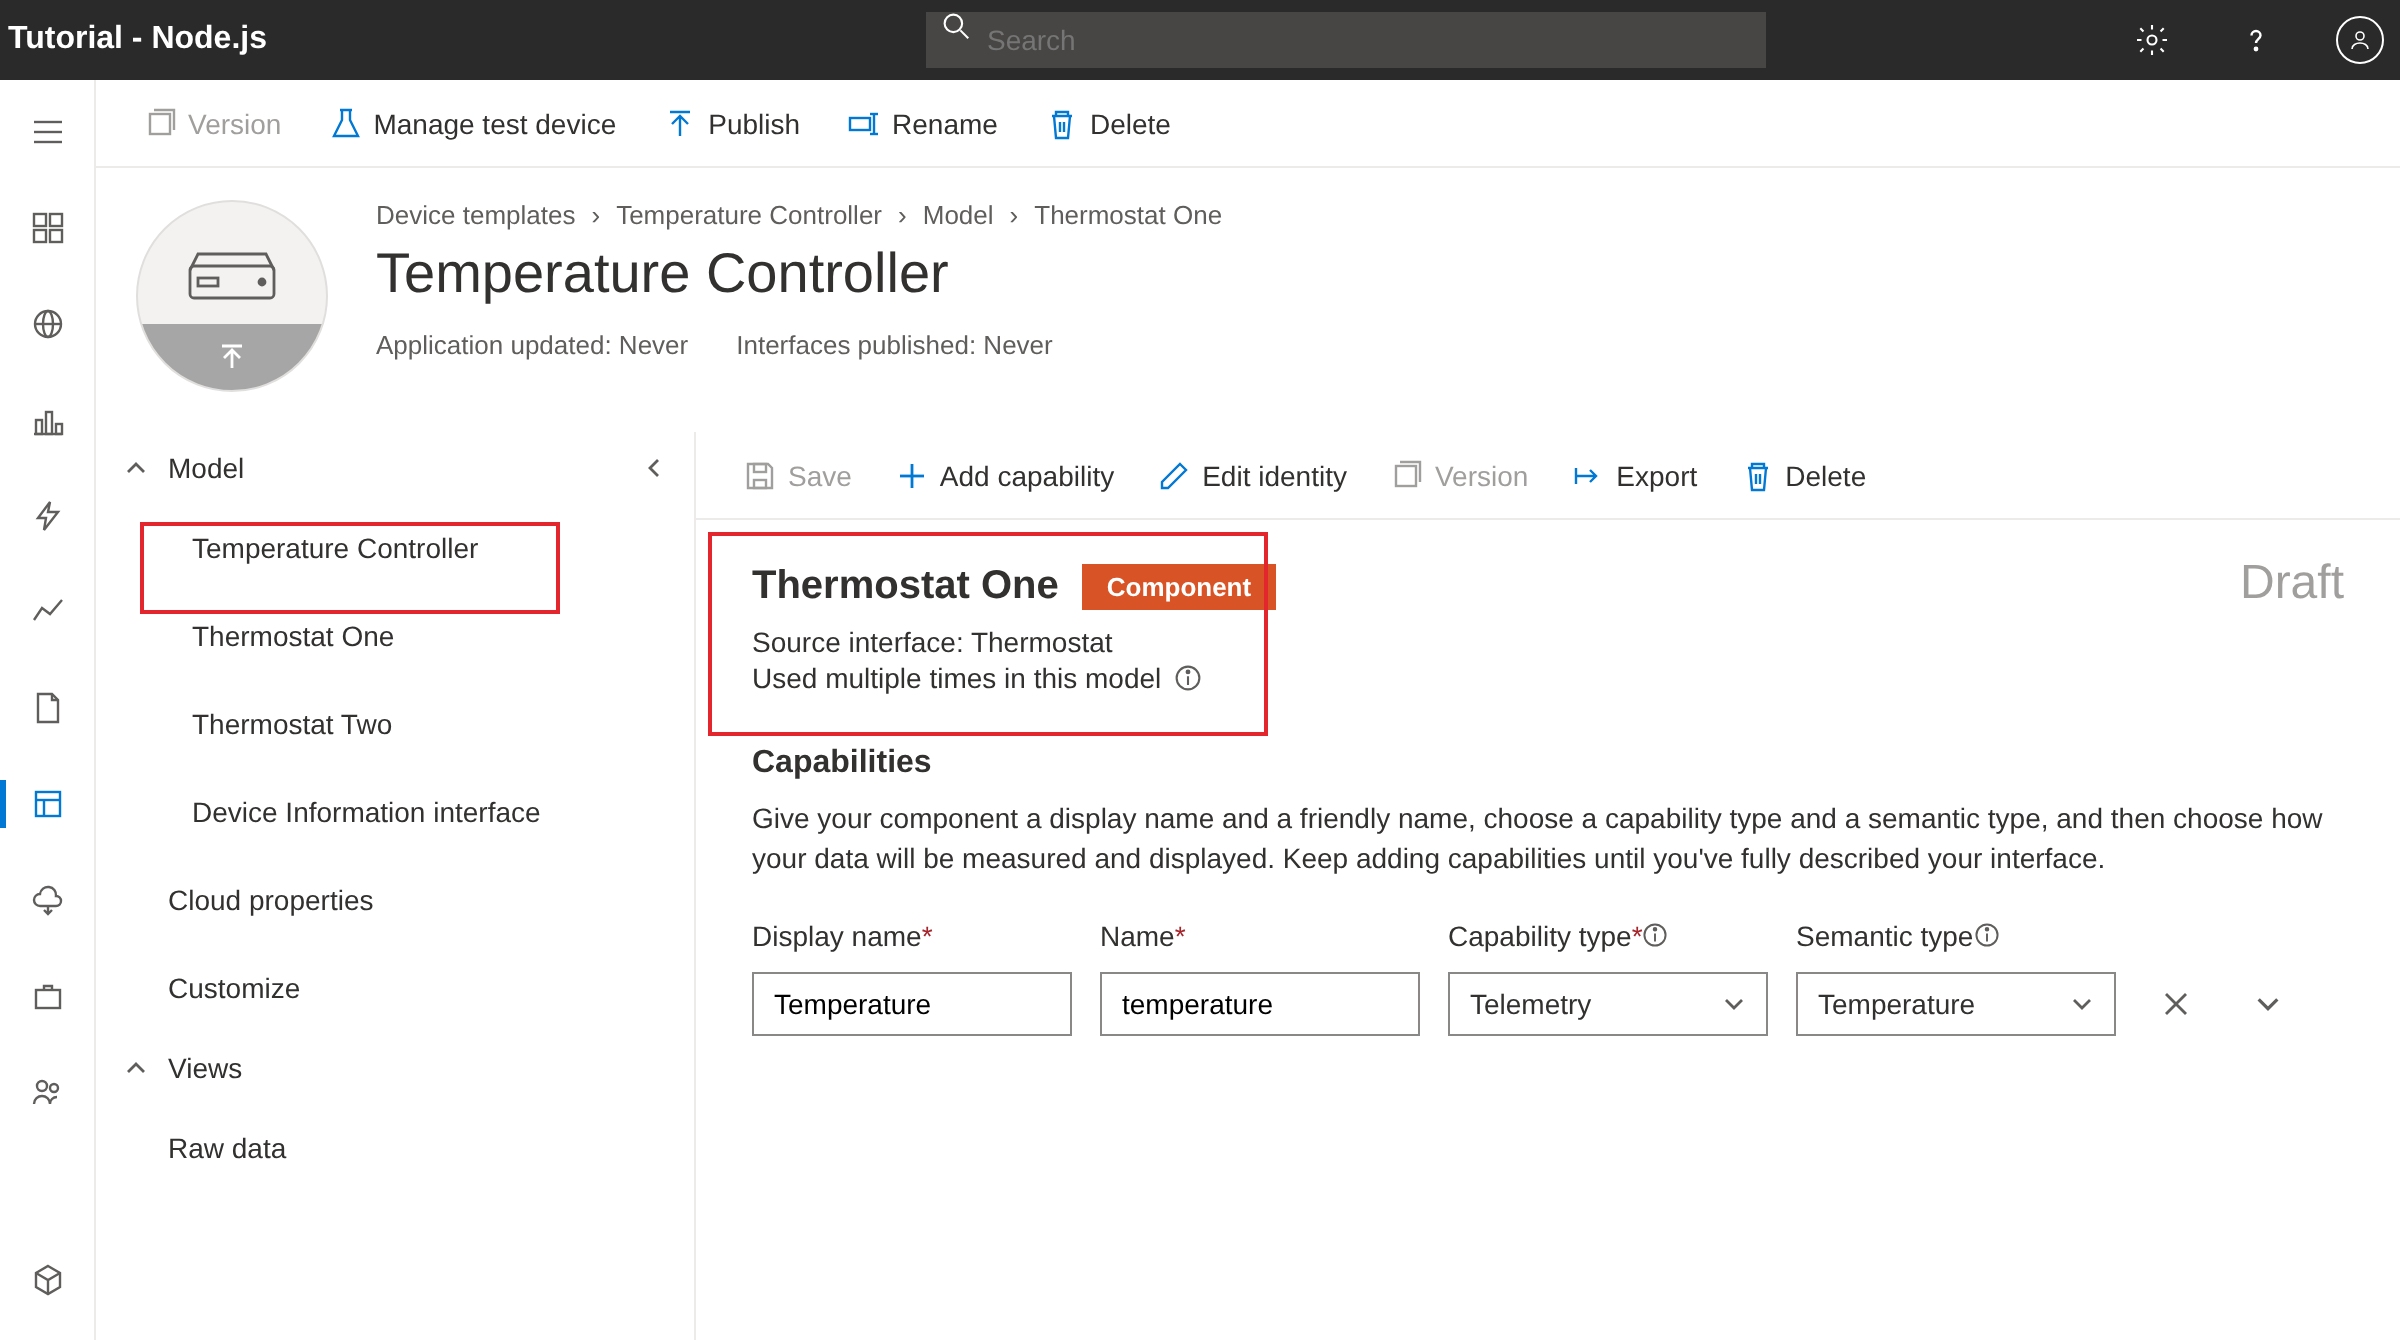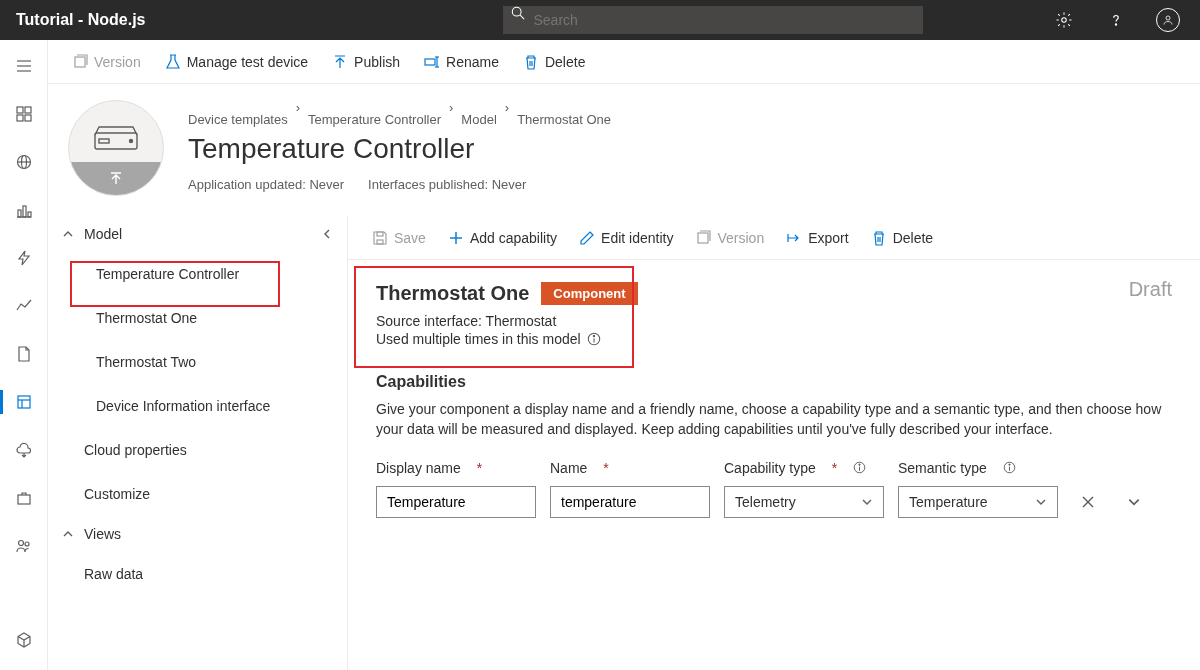--- a/index.html
+++ b/index.html
@@ -4,7 +4,7 @@
 <style>
 * { box-sizing: border-box; margin: 0; padding: 0; }
 body { font-family: "Segoe UI", -apple-system, sans-serif; font-size: 14px; color: #323130; overflow: hidden; }
-.top-bar { height: 40px; background: #2a2a2a; color: #fff; display:flex; align-items:center; padding:0 16px;gap:28px; }
+.top-bar { height: 40px; background: #2a2a2a; color: #fff; display:flex; align-items:center; padding:0 4px; }
 .top-title { font-size:16px; font-weight:600; }
 .search-wrap { margin-left: 330px; display:flex; width: 420px; height: 28px; background:#484644; padding:0 8px; border-radius:0; }
 .search-wrap svg { flex-shrink:0; }

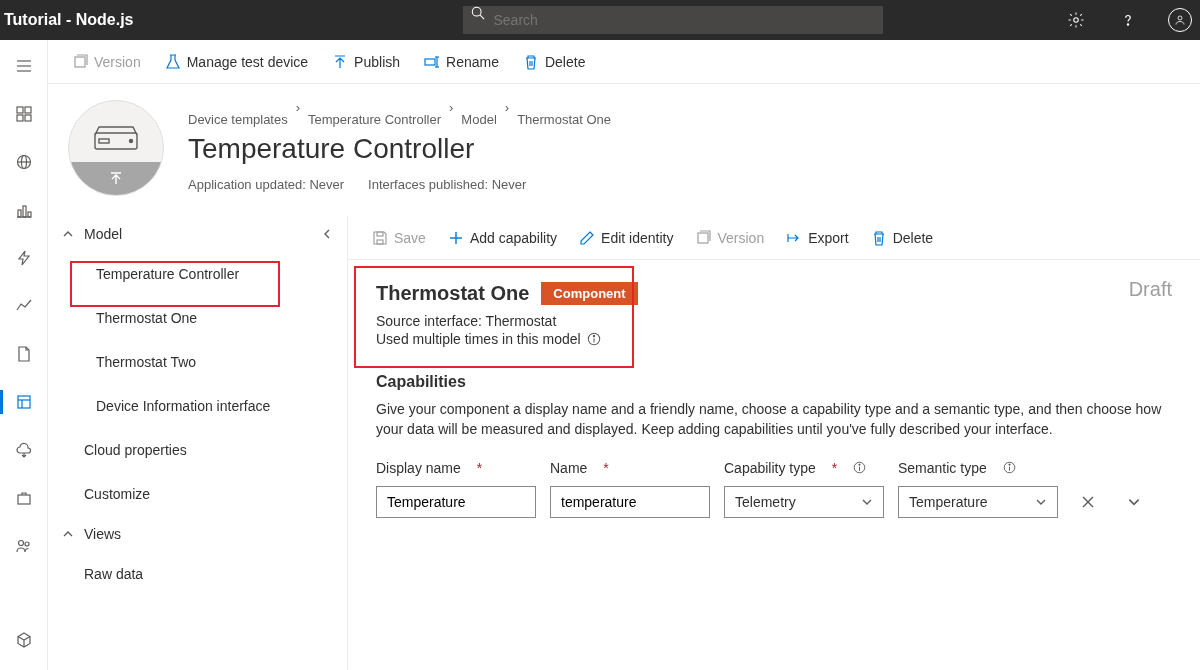--- a/index.html
+++ b/index.html
@@ -31,7 +31,7 @@
 .dev-icon { width:96px; height:96px; border-radius:50%; background: linear-gradient(to bottom, #f3f2f1 0%, #f3f2f1 65%, #a6a6a6 65%, #a6a6a6 100%); display:flex; flex-direction:column; align-items:center; justify-content:center; position:relative; border:1px solid #e1dfdd; }
 .dev-icon svg { }
 .breadcrumb { display:flex; gap:6px; color:#605e5c; font-size:13px; margin-bottom:6px; }
-.breadcrumb .crumb { cursor:pointer;margin-top:12px; }
+.breadcrumb .crumb { cursor:pointer; }
 .breadcrumb .sep::after { content:"›"; margin:0 2px; color:#605e5c; }
 .h1 { font-size:28px; font-weight:400; margin-bottom:12px; }
 .meta { display:flex; gap:24px; color:#605e5c; font-size:13px; }

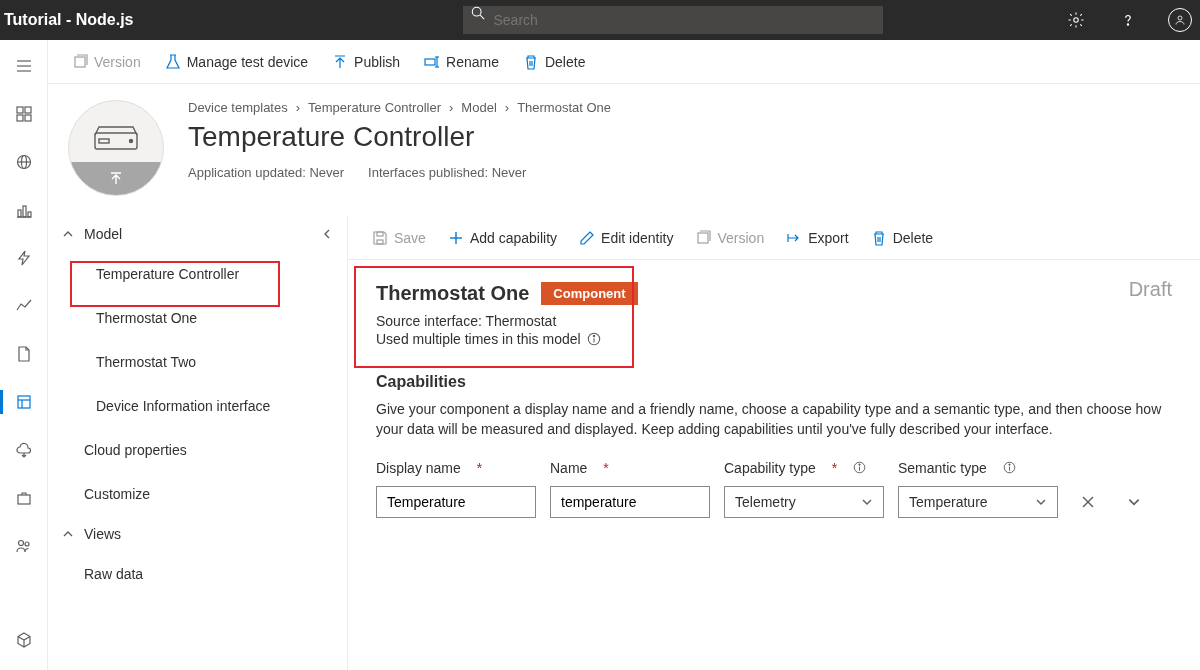--- a/index.html
+++ b/index.html
@@ -49,7 +49,7 @@
 .right-pane { flex:1; display:flex; flex-direction:column; }
 .sub-cmd { height:44px; border-bottom:1px solid #edebe9; display:flex; align-items:center; padding:0 16px; gap:6px; }
 .main-body { padding:22px 28px; position:relative; overflow:auto; }
-.status-draft { position:absolute; right:28px; top:18px; font-size:20px; color:#a19f9d; }
+.status-draft { position:absolute; right:28px; top:18px; font-size:24px; color:#a19f9d; }
 .comp-header { display:flex; align-items:center; gap:12px; margin-bottom:8px; }
 .comp-title { font-size:20px; font-weight:600; }
 .badge { background:#d85426; color:#fff; font-size:13px; padding:4px 12px; font-weight:600; }

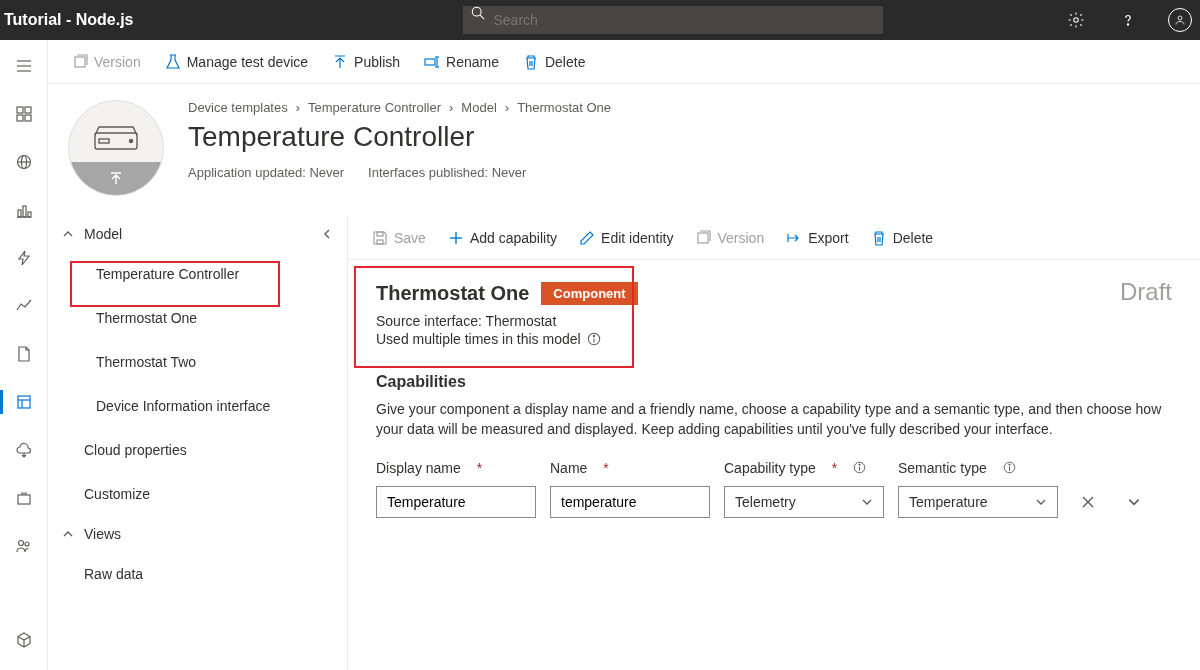--- a/index.html
+++ b/index.html
@@ -59,7 +59,7 @@
 .section-h { font-weight:600; font-size:16px; margin-top:26px; margin-bottom:8px; }
 .cap-row { display:flex; gap:14px; align-items:center; margin-top:20px; }
 .field-col { display:flex; flex-direction:column; gap:10px; }
-.field-label { font-size:14px; display:flex; align-items:center; gap:16px;text-align:center; }
+.field-label { font-size:14px; display:flex; align-items:center; gap:0;text-align:center; }
 .req { color:#a4262c; }
 .input { border:1px solid #8a8886; padding:6px 10px; font-size:14px; height:32px; width:160px; font-family:inherit; }
 .select { border:1px solid #8a8886; padding:3px 10px; font-size:14px; height:32px; width:160px; display:flex; align-items:center; justify-content:space-between; cursor:pointer; }

